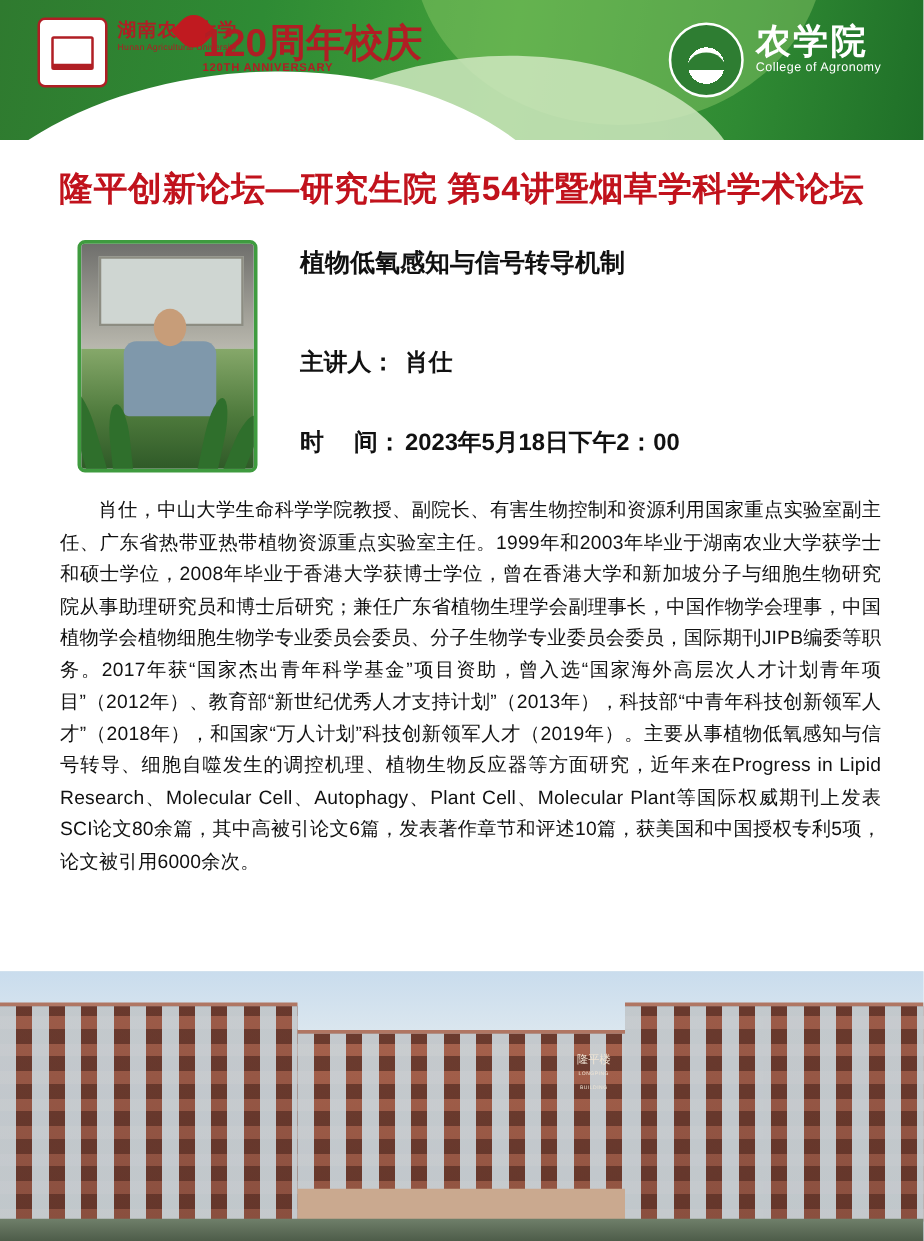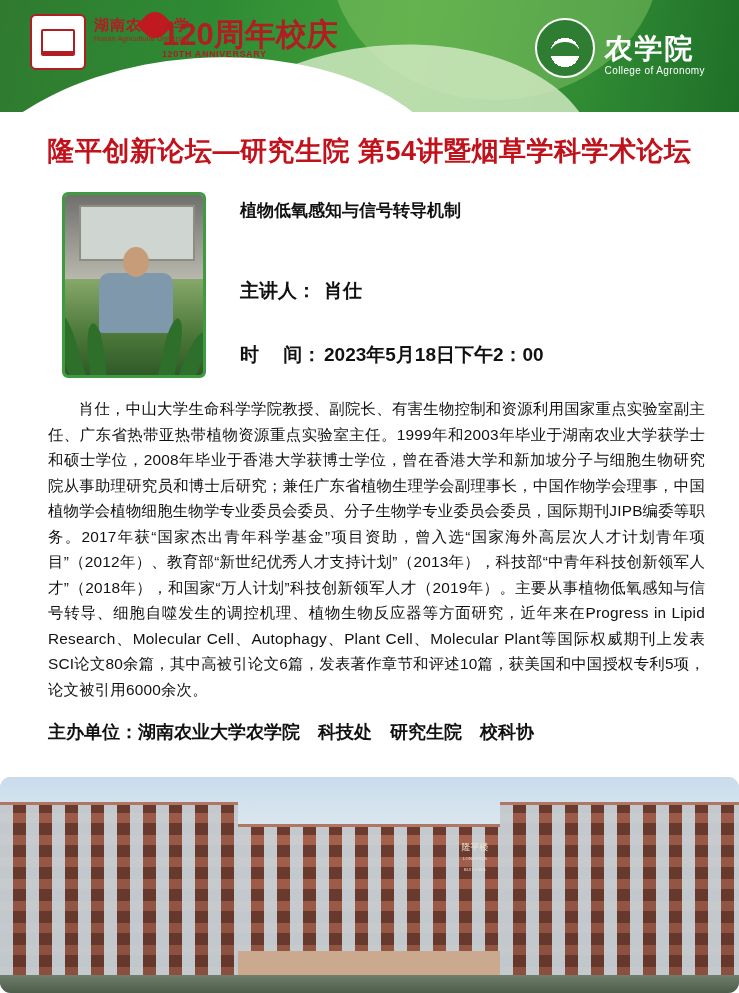--- a/index.html
+++ b/index.html
@@ -149,7 +149,7 @@
     right: 34px;
     top: 18px;
     display: flex;
-    align-items: flex-end;
+    align-items: flex-start;
     gap: 10px;
     z-index: 4;
   }

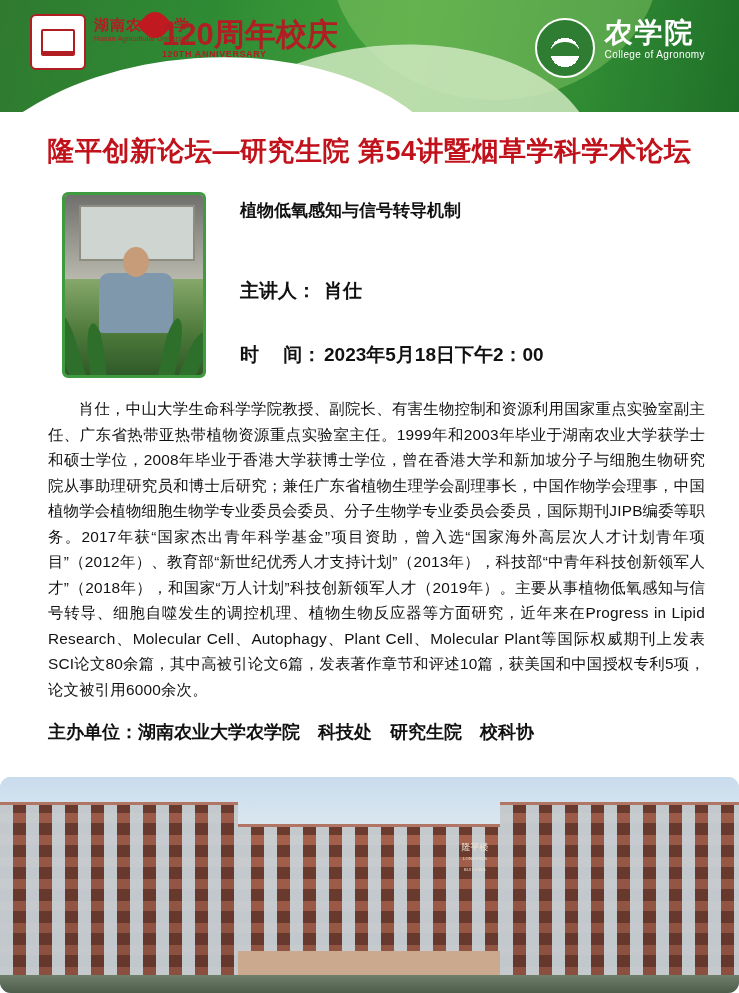--- a/index.html
+++ b/index.html
@@ -266,7 +266,7 @@
     padding-top: 4px;
   }
   .talk-title {
-    font-size: 17px;
+    font-size: 20px;
     font-weight: bold;
     color: #111111;
     line-height: 30px;

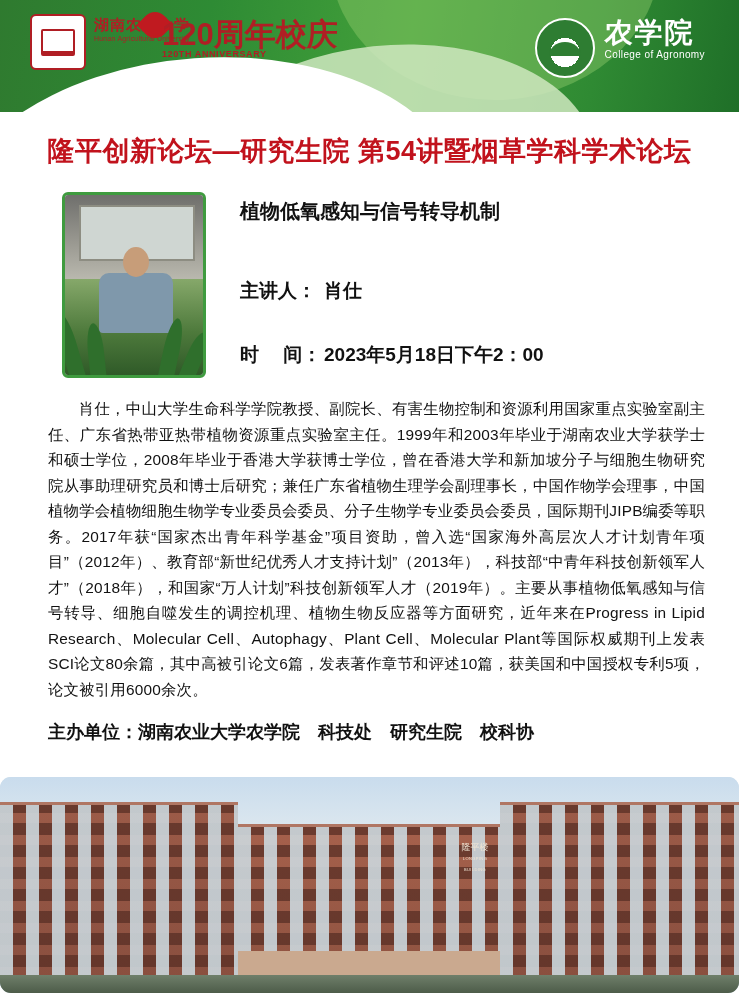--- a/index.html
+++ b/index.html
@@ -433,7 +433,6 @@
     <div class="bio-text">肖仕，中山大学生命科学学院教授、副院长、有害生物控制和资源利用国家重点实验室副主任、广东省热带亚热带植物资源重点实验室主任。1999年和2003年毕业于湖南农业大学获学士和硕士学位，2008年毕业于香港大学获博士学位，曾在香港大学和新加坡分子与细胞生物研究院从事助理研究员和博士后研究；兼任广东省植物生理学会副理事长，中国作物学会理事，中国植物学会植物细胞生物学专业委员会委员、分子生物学专业委员会委员，国际期刊JIPB编委等职务。2017年获“国家杰出青年科学基金”项目资助，曾入选“国家海外高层次人才计划青年项目”（2012年）、教育部“新世纪优秀人才支持计划”（2013年），科技部“中青年科技创新领军人才”（2018年），和国家“万人计划”科技创新领军人才（2019年）。主要从事植物低氧感知与信号转导、细胞自噬发生的调控机理、植物生物反应器等方面研究，近年来在Progress in Lipid Research、Molecular Cell、Autophagy、Plant Cell、Molecular Plant等国际权威期刊上发表SCI论文80余篇，其中高被引论文6篇，发表著作章节和评述10篇，获美国和中国授权专利5项，论文被引用6000余次。</div>
   </div>
 
-  <div class="host-line">主办单位：湖南农业大学农学院　科技处　研究生院　校科协</div>
 
   <div class="footer-photo">
     <div class="sky"></div>

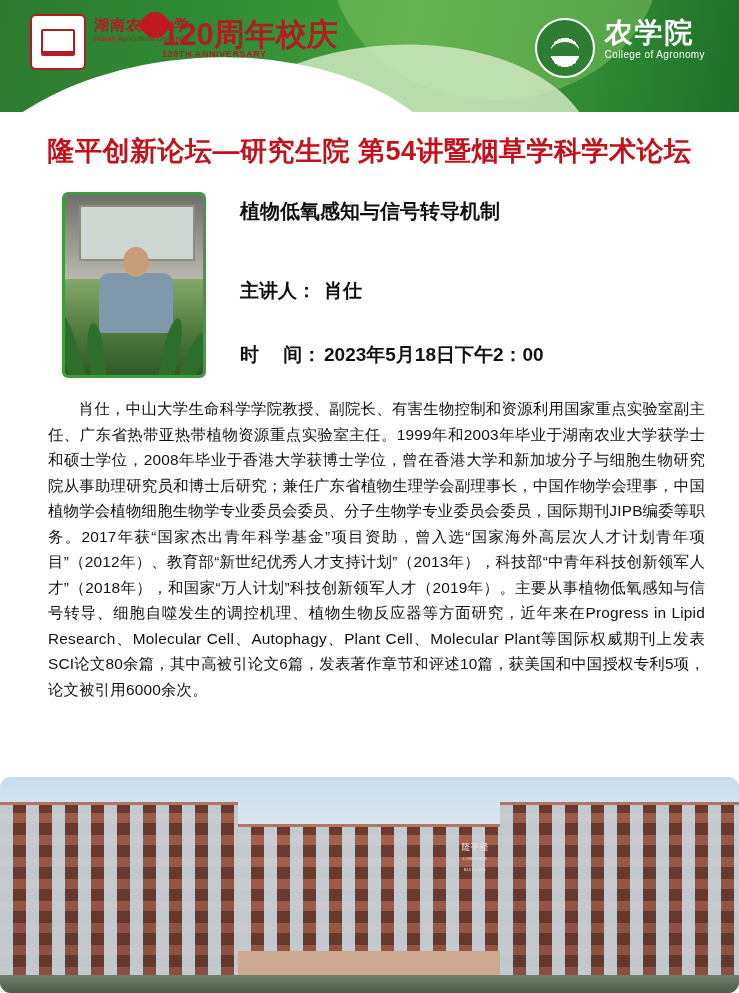--- a/index.html
+++ b/index.html
@@ -324,7 +324,6 @@
     height: 216px;
     overflow: hidden;
     background: linear-gradient(180deg, #cfe0ea 0%, #b9cfdc 34%, #8fa8b3 100%);
-    border-radius: 11px;
   }
   .footer-photo .sky {
     position: absolute;

